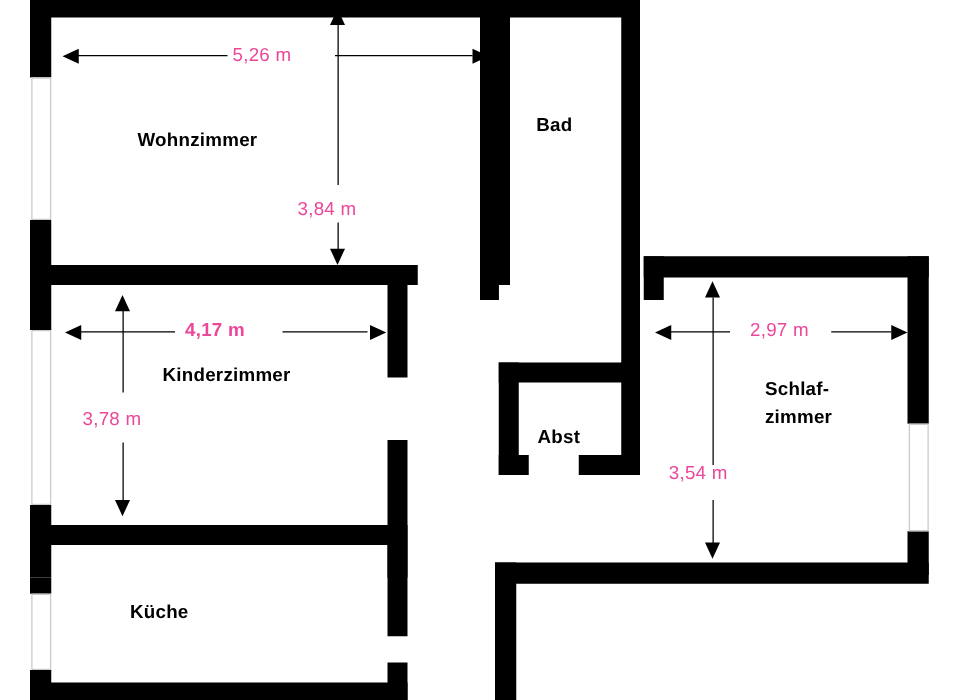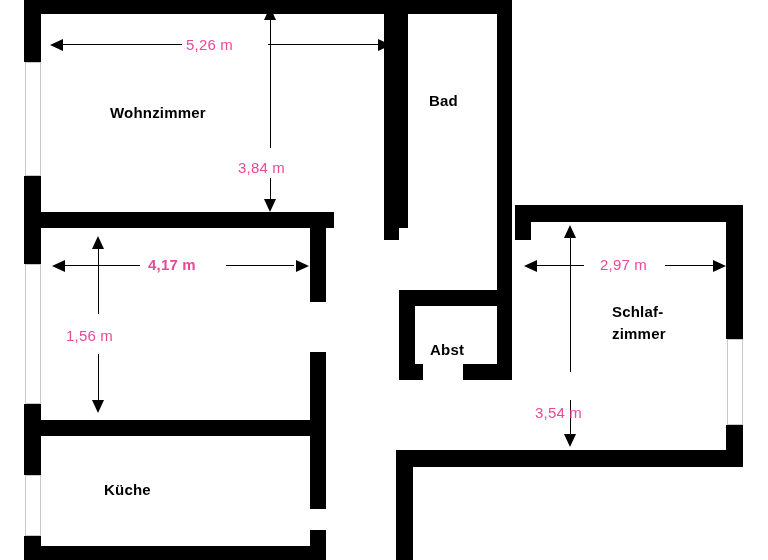--- a/index.html
+++ b/index.html
@@ -169,6 +169,7 @@
   <div class="arrow arrow-down" style="left:92px; top:400px;"></div>
   <div class="dim-label" style="left:66px; top:327px;">1,56 m</div>
 
+  <div class="room-label" style="left:130px; top:292px;">Kinderzimmer</div>
 
   <div class="room-label" style="left:104px; top:481px;">Küche</div>
 

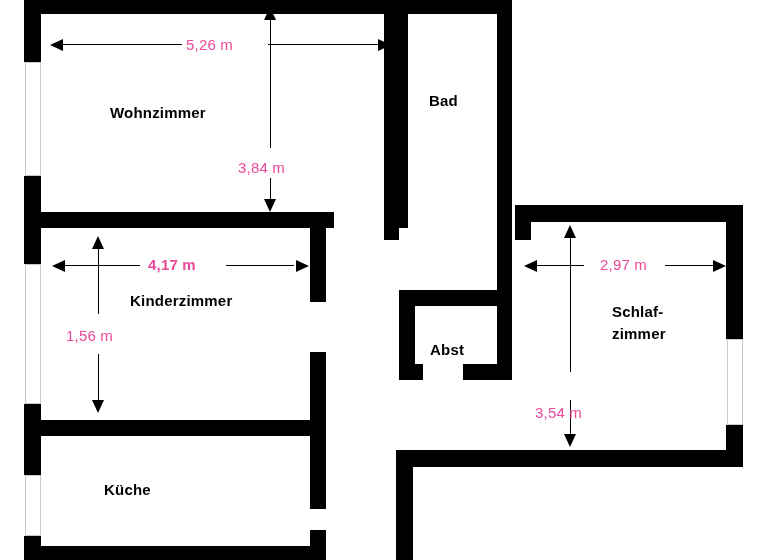--- a/index.html
+++ b/index.html
@@ -167,7 +167,7 @@
   <div class="dim-line-v" style="left:98px; top:354px; width:1px; height:48px;"></div>
   <div class="arrow arrow-up" style="left:92px; top:236px;"></div>
   <div class="arrow arrow-down" style="left:92px; top:400px;"></div>
-  <div class="dim-label" style="left:66px; top:327px;">1,56 m</div>
+  <div class="dim-label" style="left:66px; top:327px;">3,78 m</div>
 
   <div class="room-label" style="left:130px; top:292px;">Kinderzimmer</div>
 

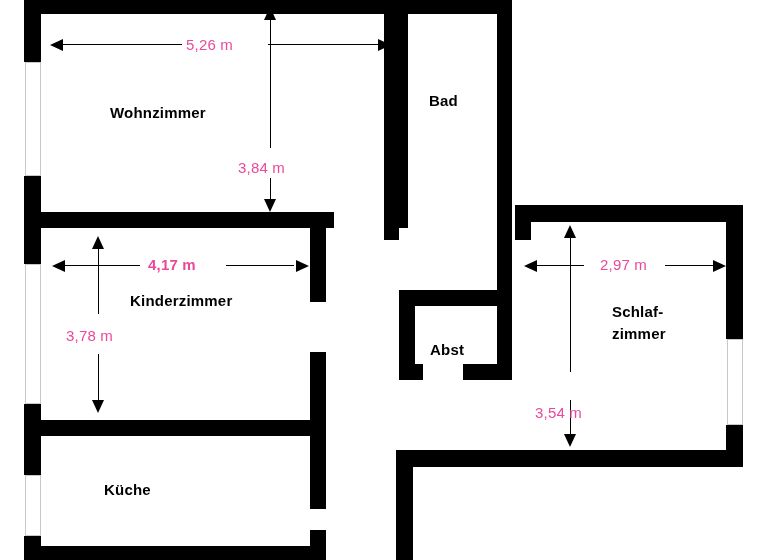--- a/index.html
+++ b/index.html
@@ -187,7 +187,7 @@
   <div class="dim-line-v" style="left:570px; top:400px; width:1px; height:36px;"></div>
   <div class="arrow arrow-up" style="left:564px; top:225px;"></div>
   <div class="arrow arrow-down" style="left:564px; top:434px;"></div>
-  <div class="dim-label" style="left:535px; top:404px;">3,54 m</div>
+  <div class="dim-label" style="left:535px; top:370px;">3,54 m</div>
 
   <div class="room-label" style="left:612px; top:303px;">Schlaf-</div>
   <div class="room-label" style="left:612px; top:325px;">zimmer</div>

